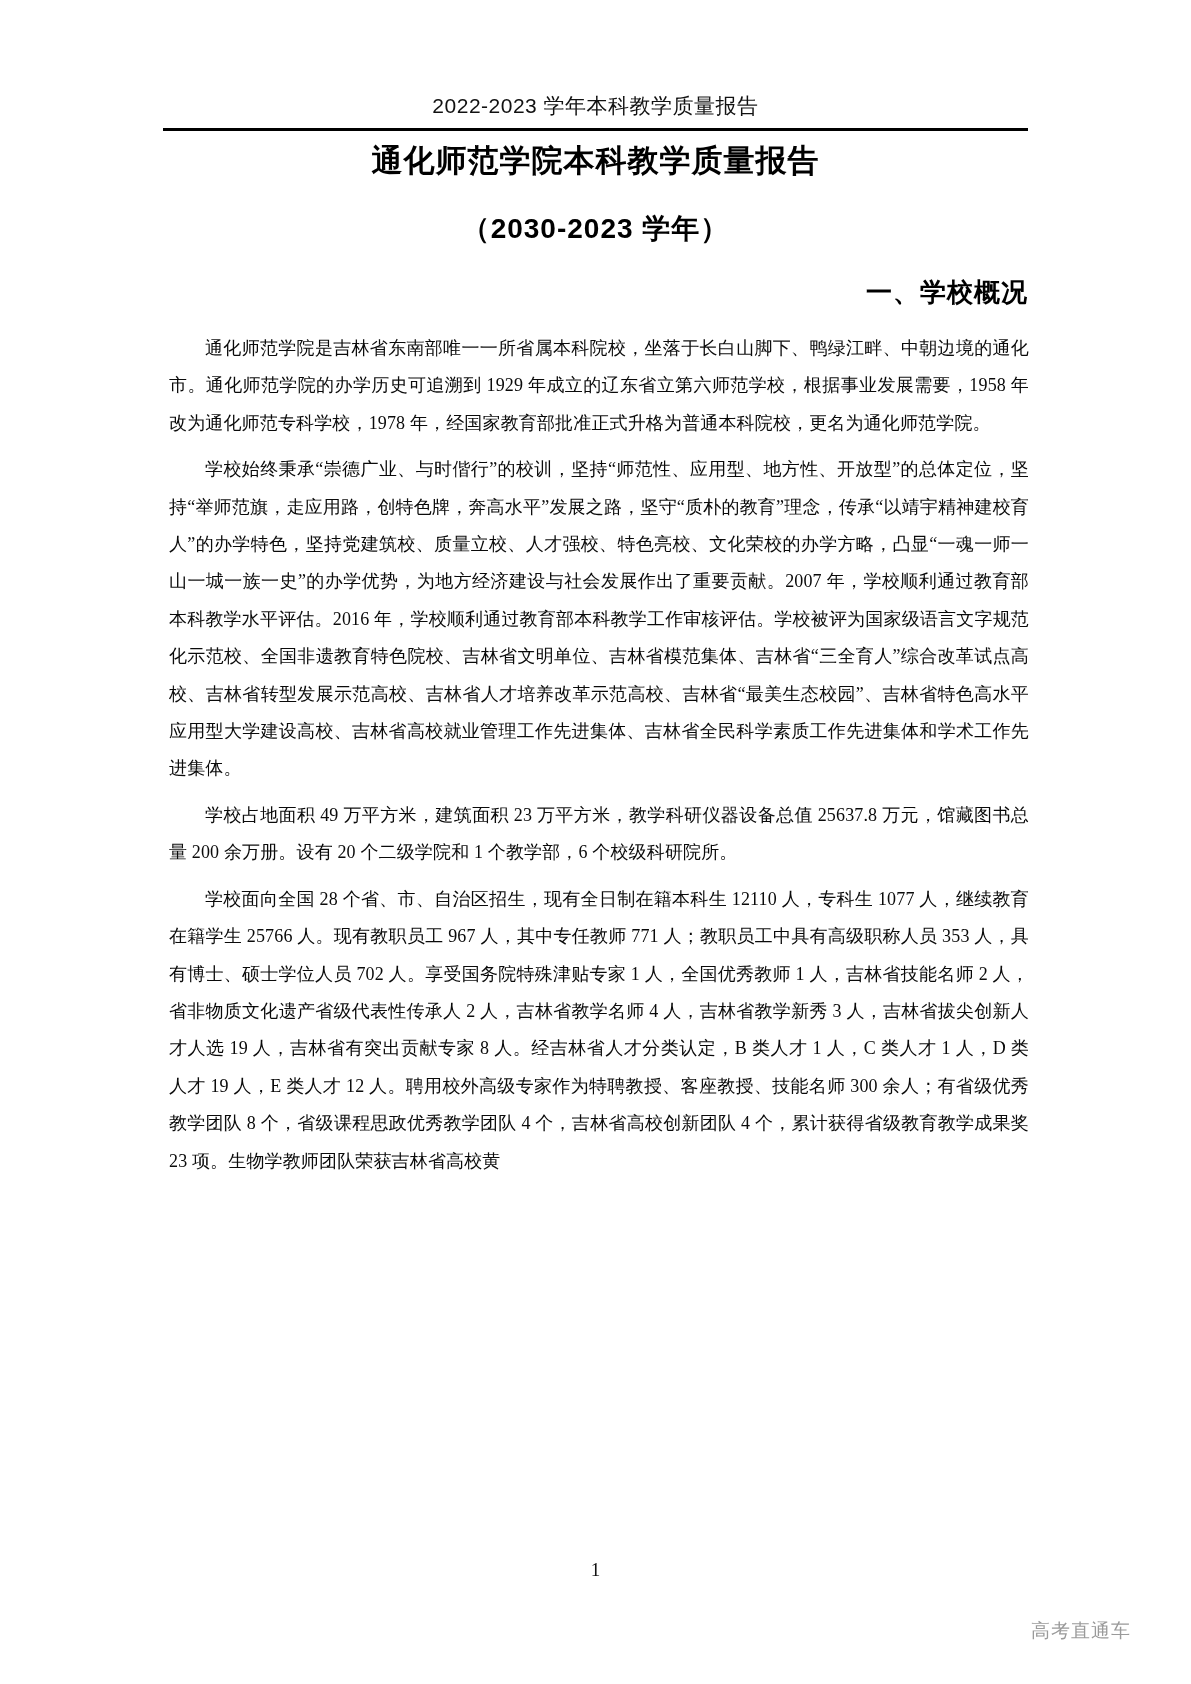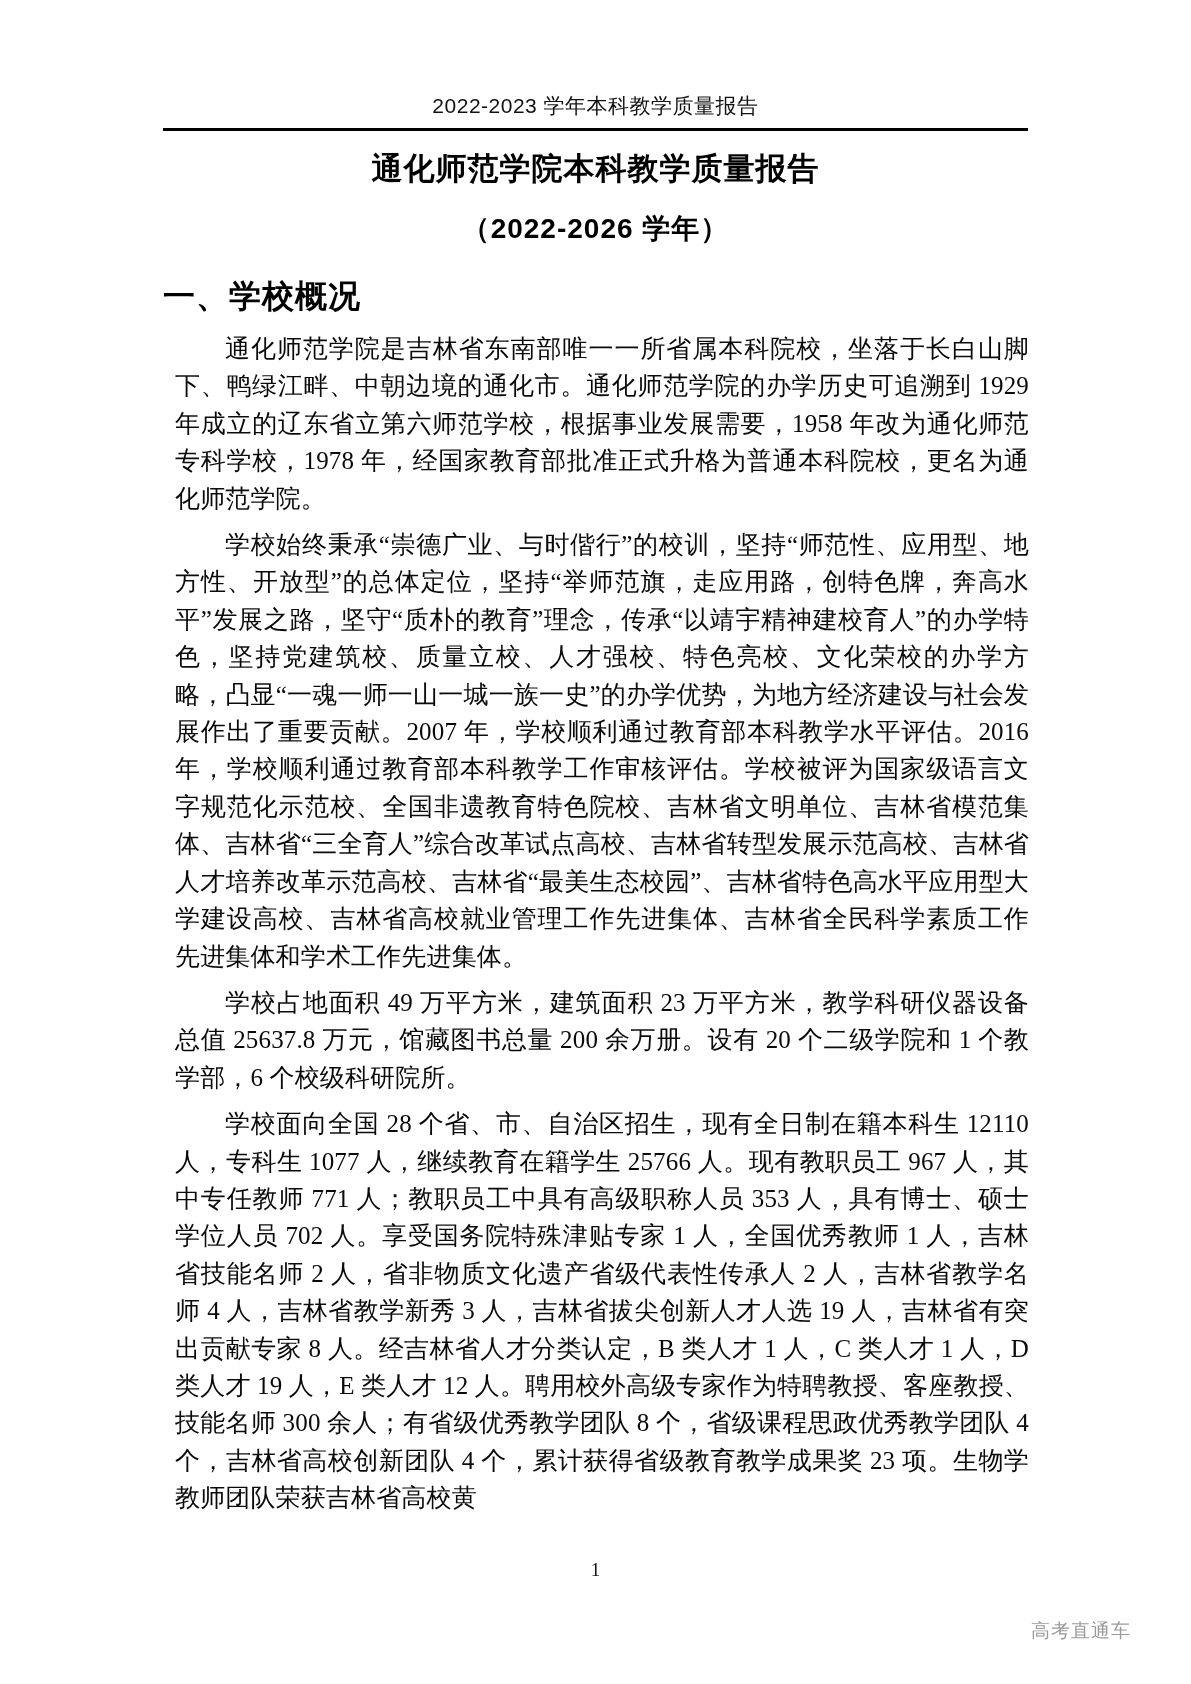--- a/index.html
+++ b/index.html
@@ -45,7 +45,7 @@
   
   .doc-title {
     position: absolute;
-    top: 148px;
+    top: 140px;
     left: 163px;
     width: 865px;
     text-align: center;

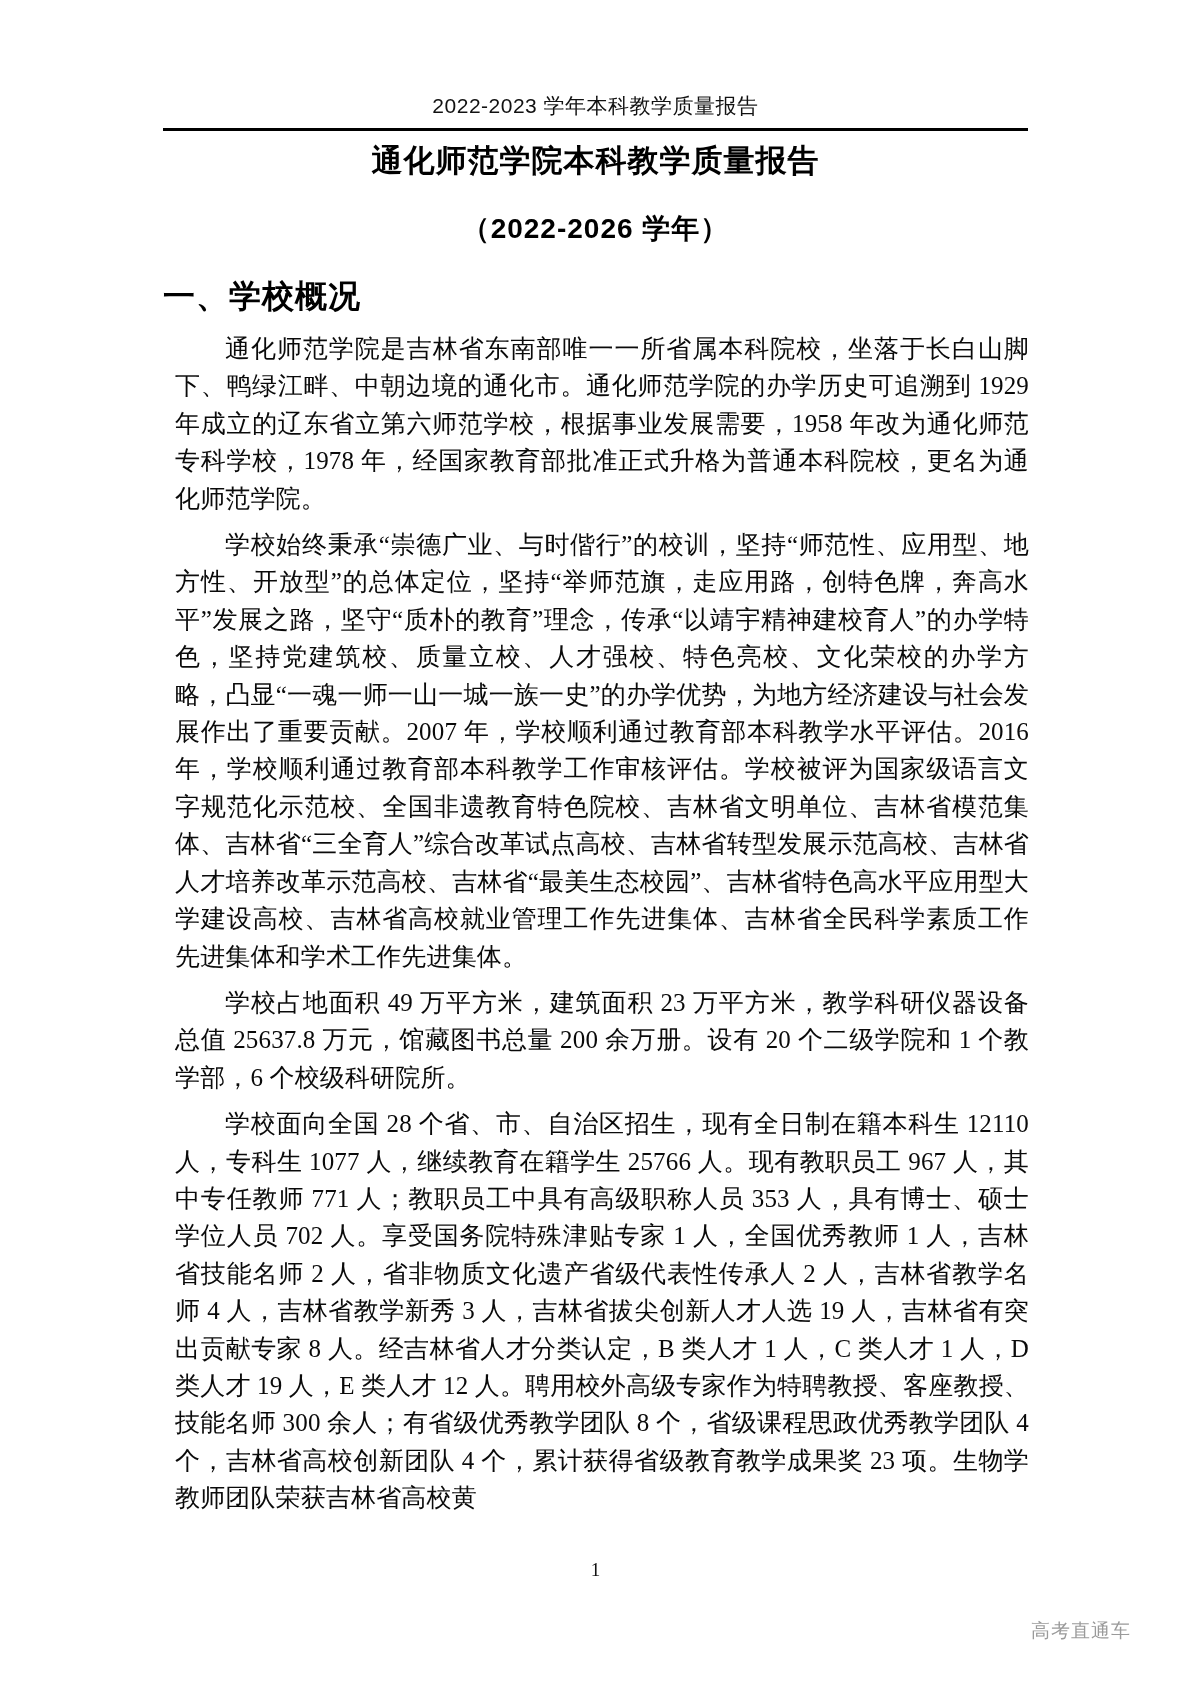--- a/index.html
+++ b/index.html
@@ -132,7 +132,7 @@
 
   <div class="doc-title">通化师范学院本科教学质量报告</div>
 
-  <div class="doc-subtitle">（2022-2026 学年）</div>
+  <div class="doc-subtitle">（2030-2023 学年）</div>
 
   <div class="section-heading">一、学校概况</div>
 

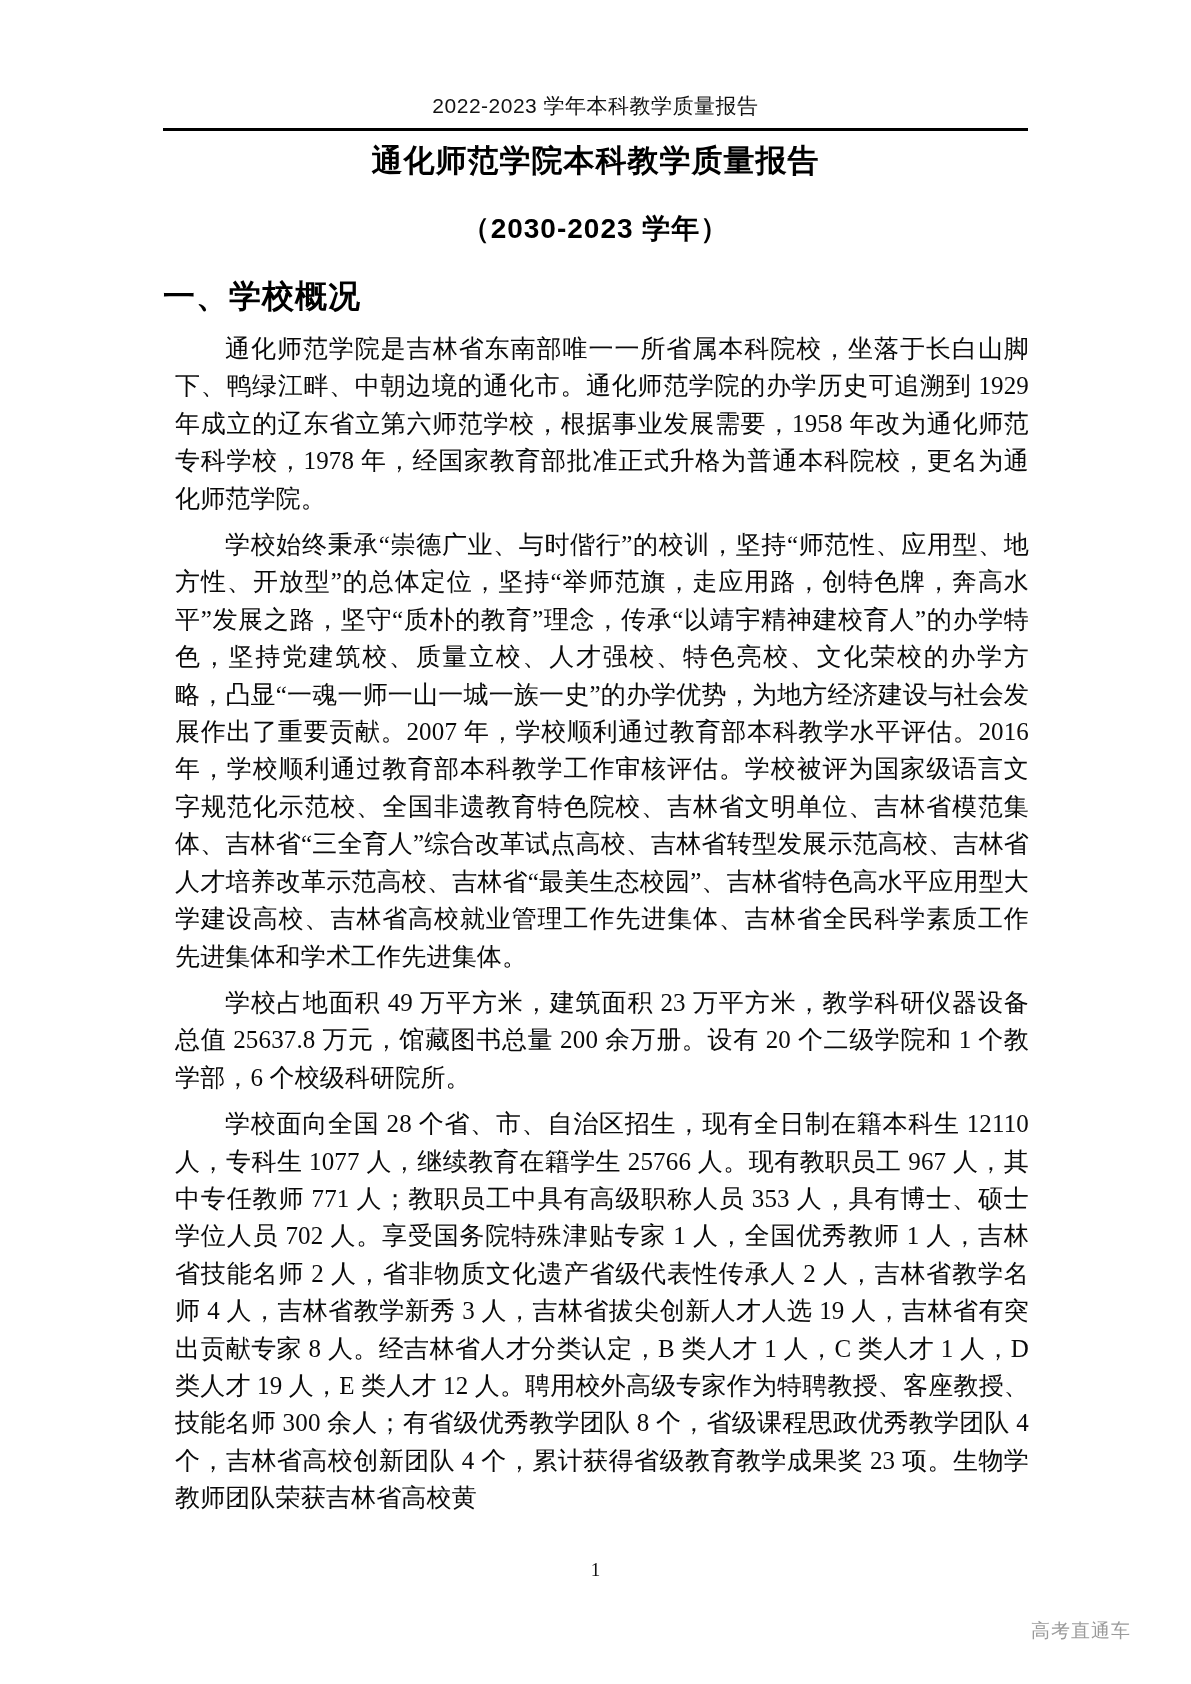--- a/index.html
+++ b/index.html
@@ -76,9 +76,10 @@
     width: 865px;
     font-family: "Liberation Sans", "DejaVu Sans", sans-serif;
     font-weight: bold;
-    font-size: 32px;
+    font-size: 26px;
     letter-spacing: 1px;
     color: #000;
+    text-align: right;
   }
 
   

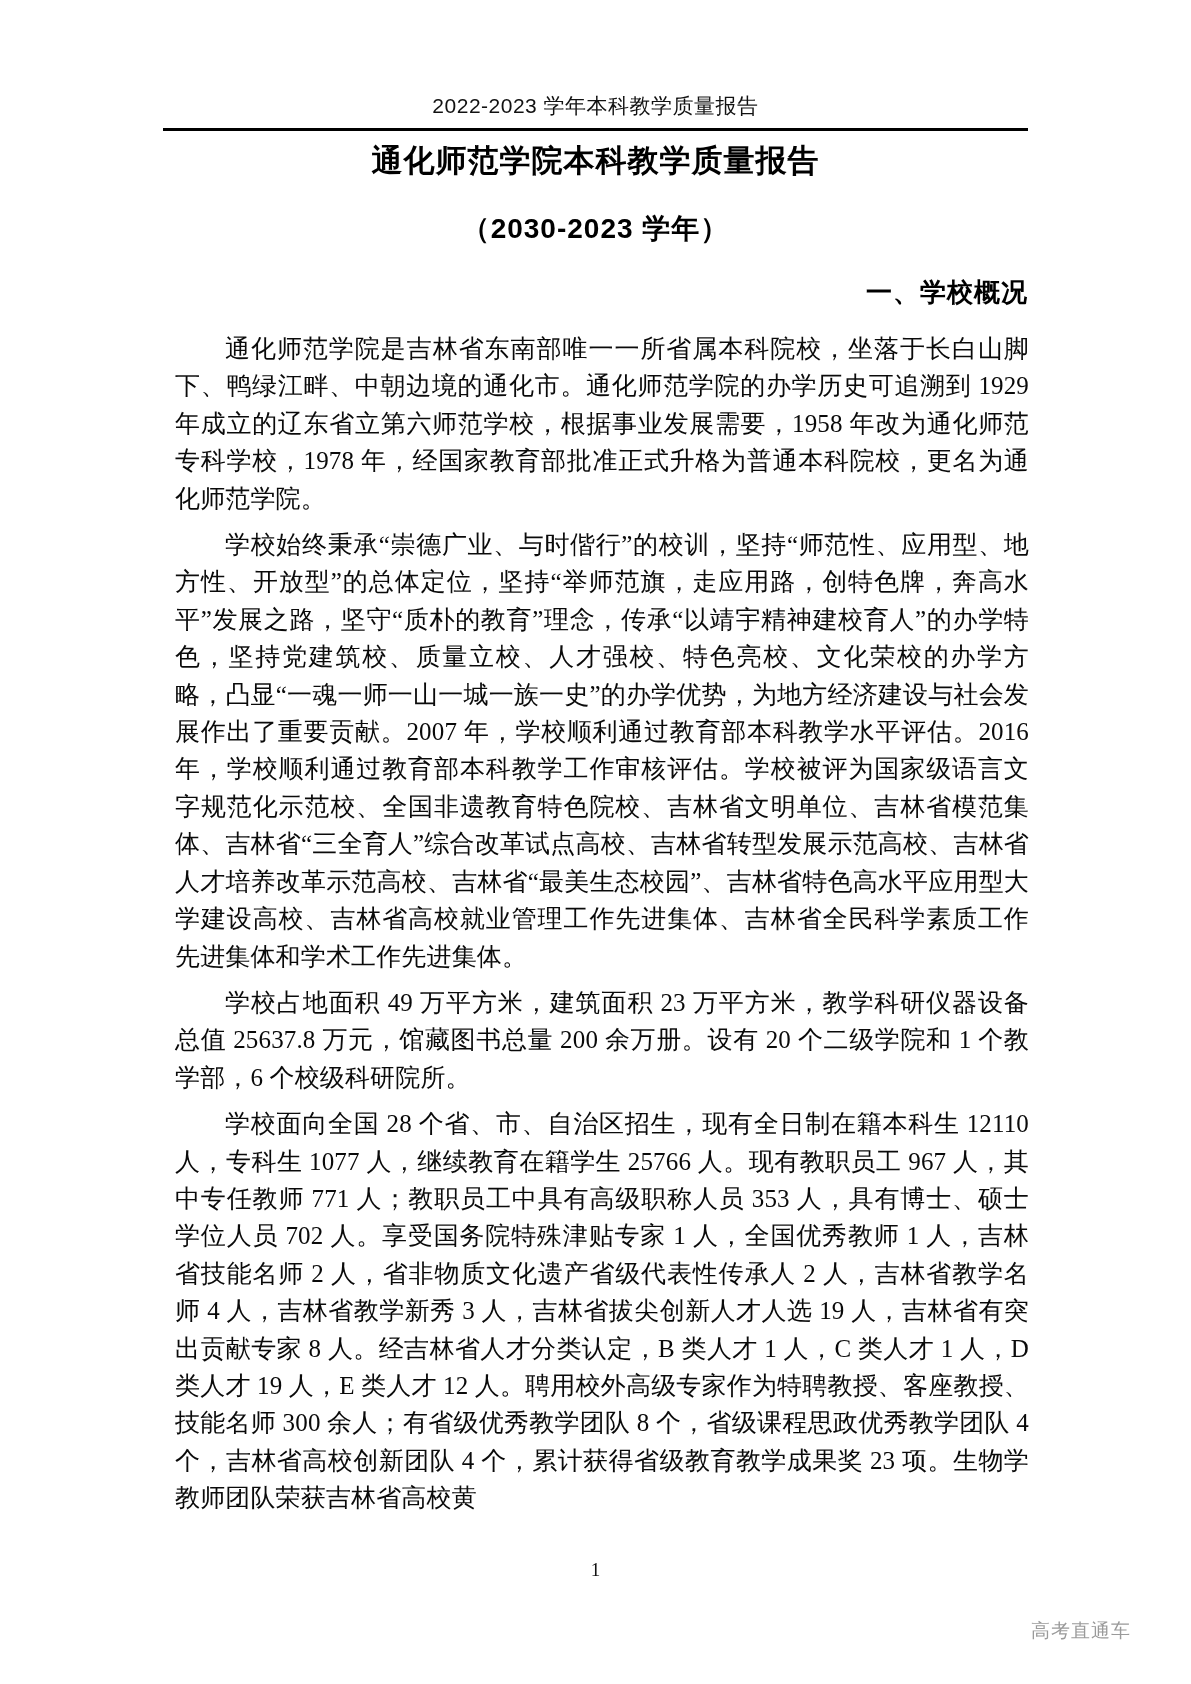--- a/index.html
+++ b/index.html
@@ -91,12 +91,12 @@
   }
   .para {
     font-family: "Liberation Serif", "DejaVu Serif", serif;
-    font-size: 25px;
+    font-size: 18px;
     line-height: 37.4px;
     text-align: justify;
     text-justify: inter-ideograph;
     text-indent: 2em;
-    margin: 0 0 9px 12px;
+    margin: 0 0 9px 6px;
     color: #0a0a0a;
     letter-spacing: 0.15px;
   }

